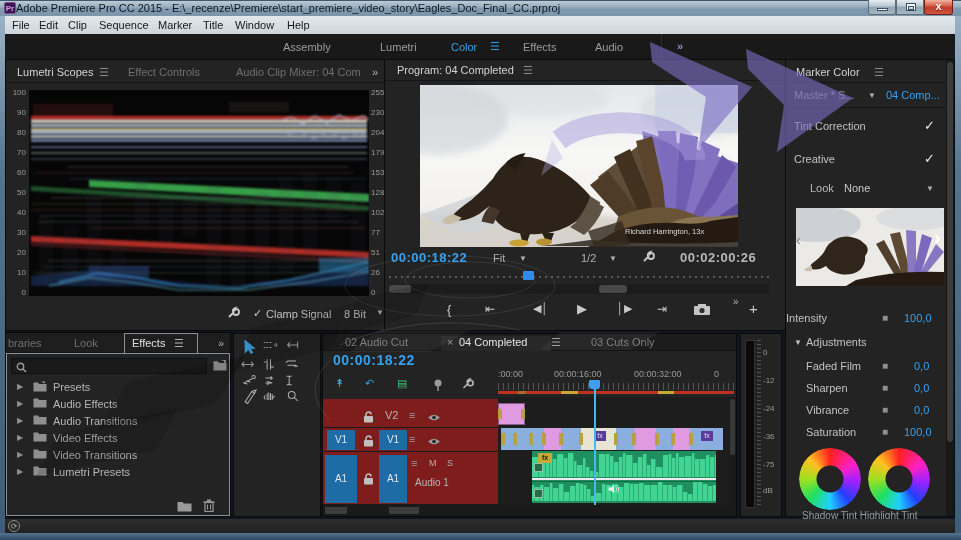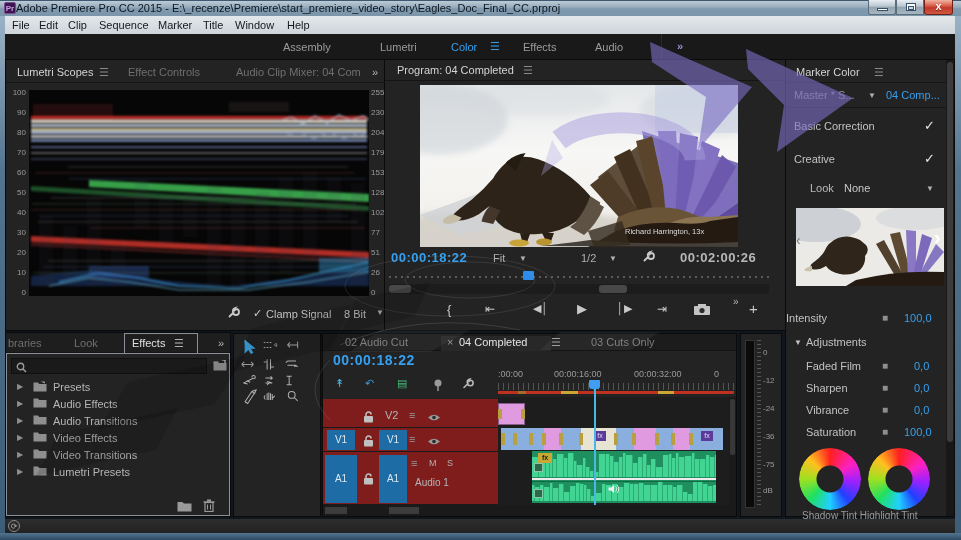--- a/index.html
+++ b/index.html
@@ -270,7 +270,7 @@
     <span class="abs" style="left:82px;top:7px;font-size:8px;color:#b0b0b0">▼</span>
     <span class="abs blue" style="left:100px;top:5px">04 Comp...</span>
   </div>
-  <div class="abs" style="left:8px;top:60px">Basic Correction</div>
+  <div class="abs" style="left:8px;top:60px">Tint Correction</div>
   <div class="abs" style="left:138px;top:58px;color:#e8e8e8;font-size:13px">✓</div>
   <div class="abs" style="left:8px;top:93px">Creative</div>
   <div class="abs" style="left:138px;top:91px;color:#e8e8e8;font-size:13px">✓</div>

